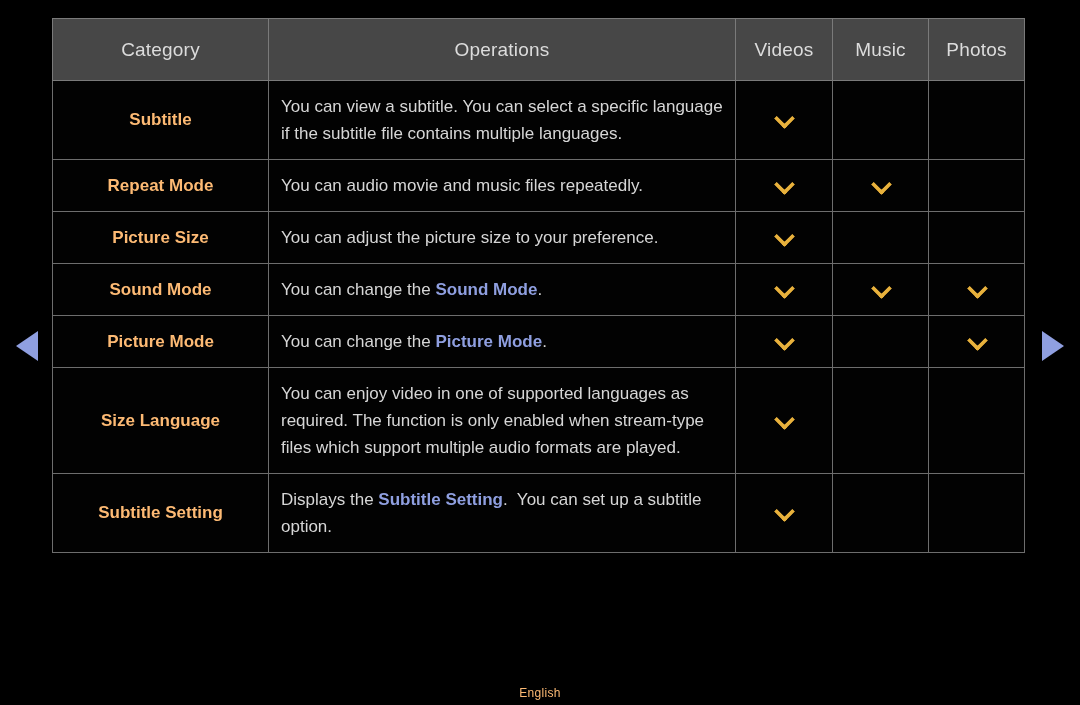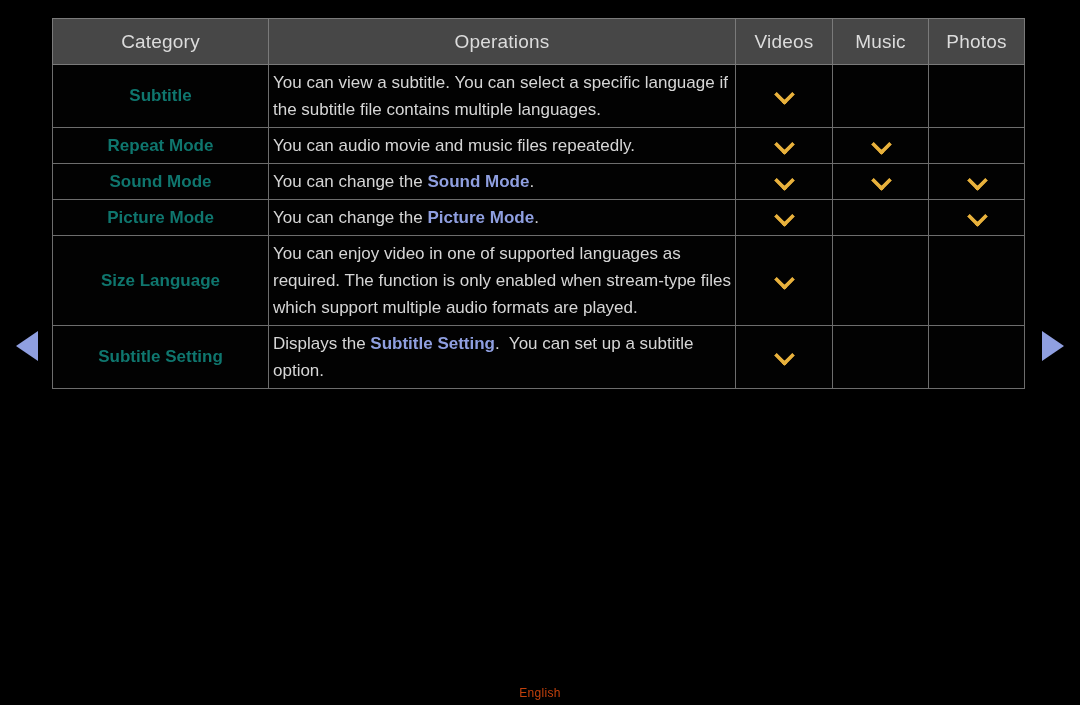--- a/index.html
+++ b/index.html
@@ -50,7 +50,7 @@
   table.spec th,
   table.spec td {
     border: 1px solid #6d6d6d;
-    padding: 4px;
+    padding: 12px;
     vertical-align: middle;
   }
   table.spec thead th {

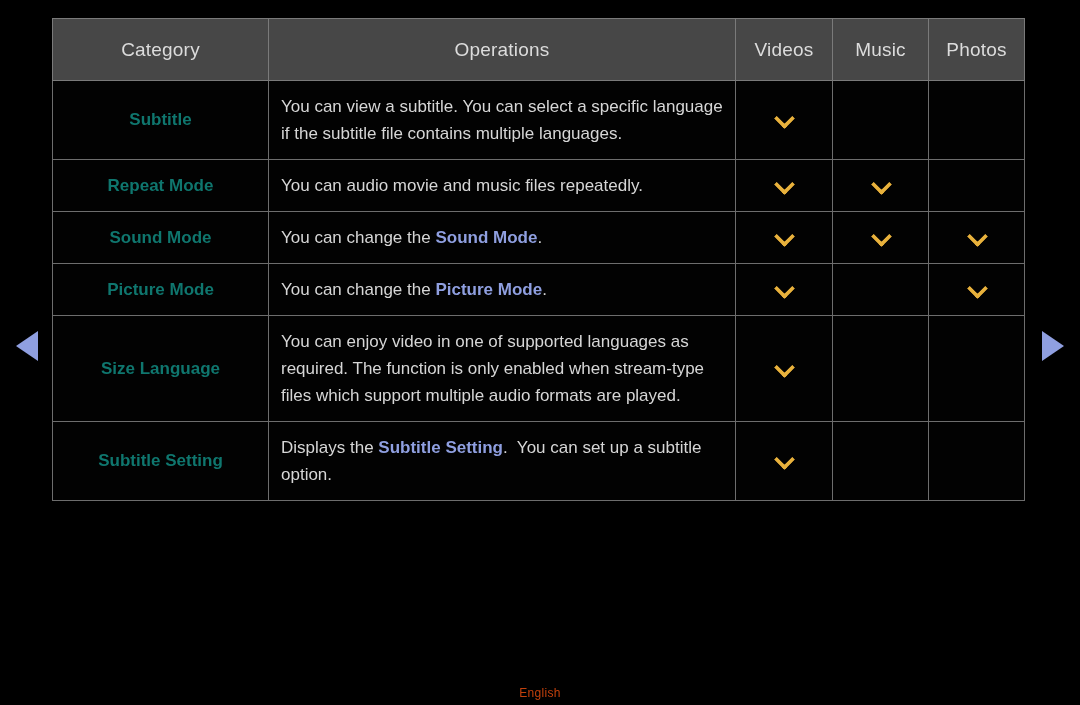--- a/index.html
+++ b/index.html
@@ -71,7 +71,7 @@
 
   td.cat {
     text-align: center;
-    color: #0f766e;
+    color: #fdba74;
     font-weight: bold;
     font-size: 17px;
     padding: 6px 4px;

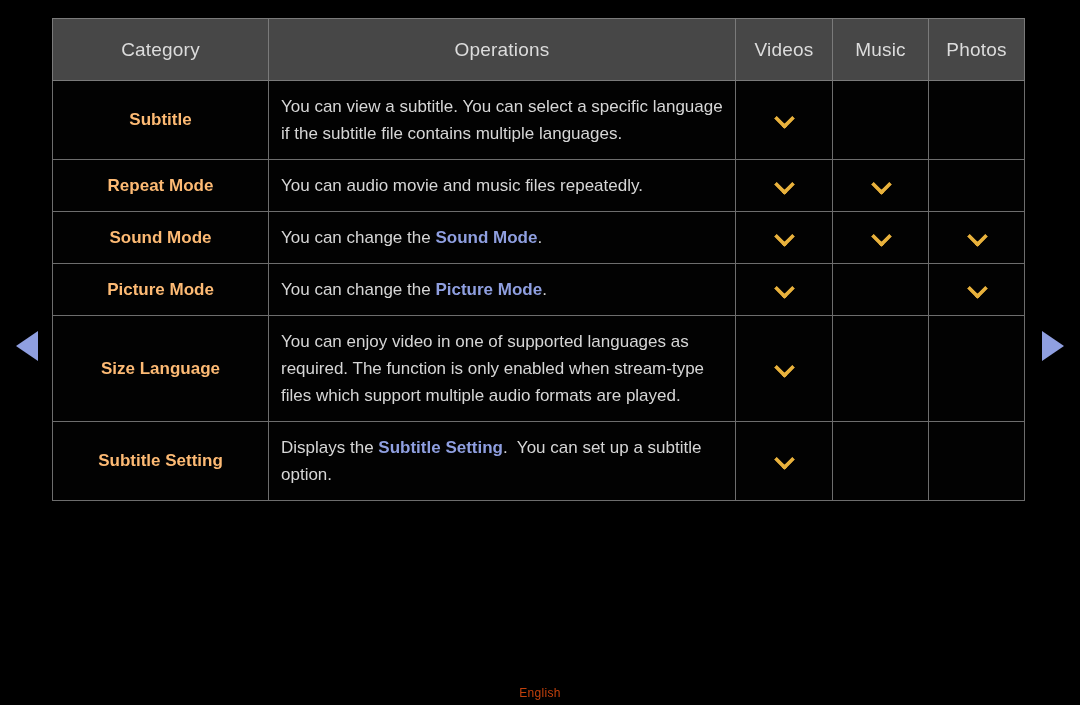--- a/index.html
+++ b/index.html
@@ -166,6 +166,13 @@
           <td class="mark"></td>
         </tr>
         <tr>
+          <td class="cat">Picture Size</td>
+          <td class="ops">You can adjust the picture size to your preference.</td>
+          <td class="mark"><span class="chevron"></span></td>
+          <td class="mark"></td>
+          <td class="mark"></td>
+        </tr>
+        <tr>
           <td class="cat">Sound Mode</td>
           <td class="ops">You can change the <b>Sound Mode</b>.</td>
           <td class="mark"><span class="chevron"></span></td>

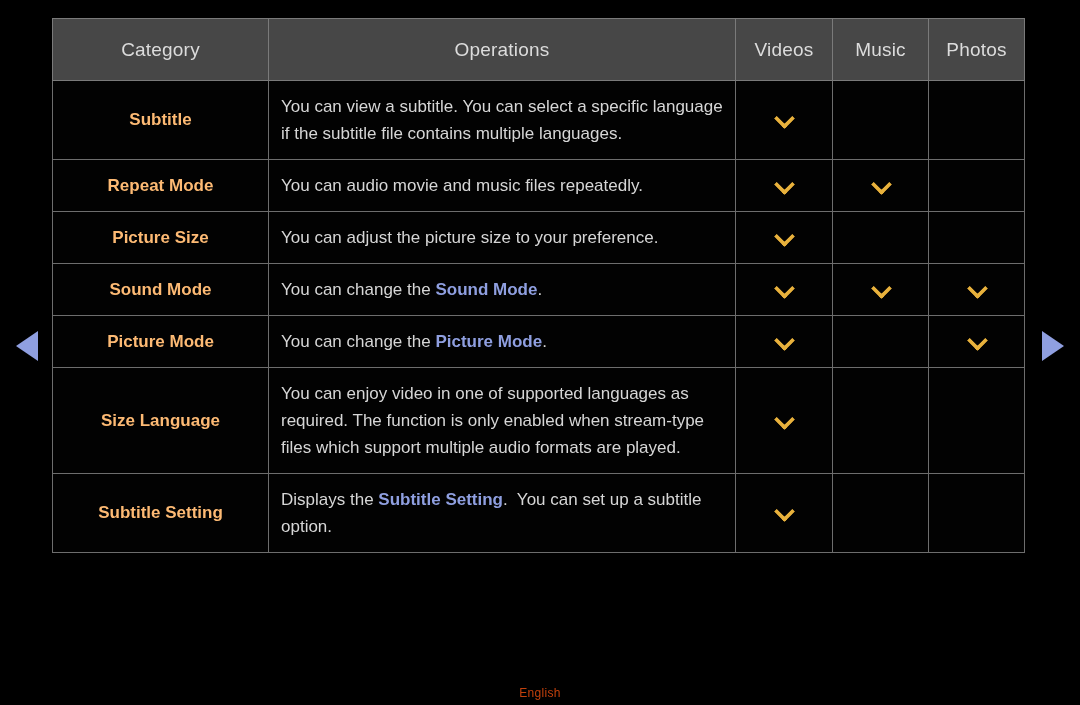--- a/index.html
+++ b/index.html
@@ -121,7 +121,7 @@
     top: 686px;
     text-align: center;
     font-size: 12px;
-    color: #c2410c;
+    color: #fdba74;
     letter-spacing: .3px;
   }
 </style>

